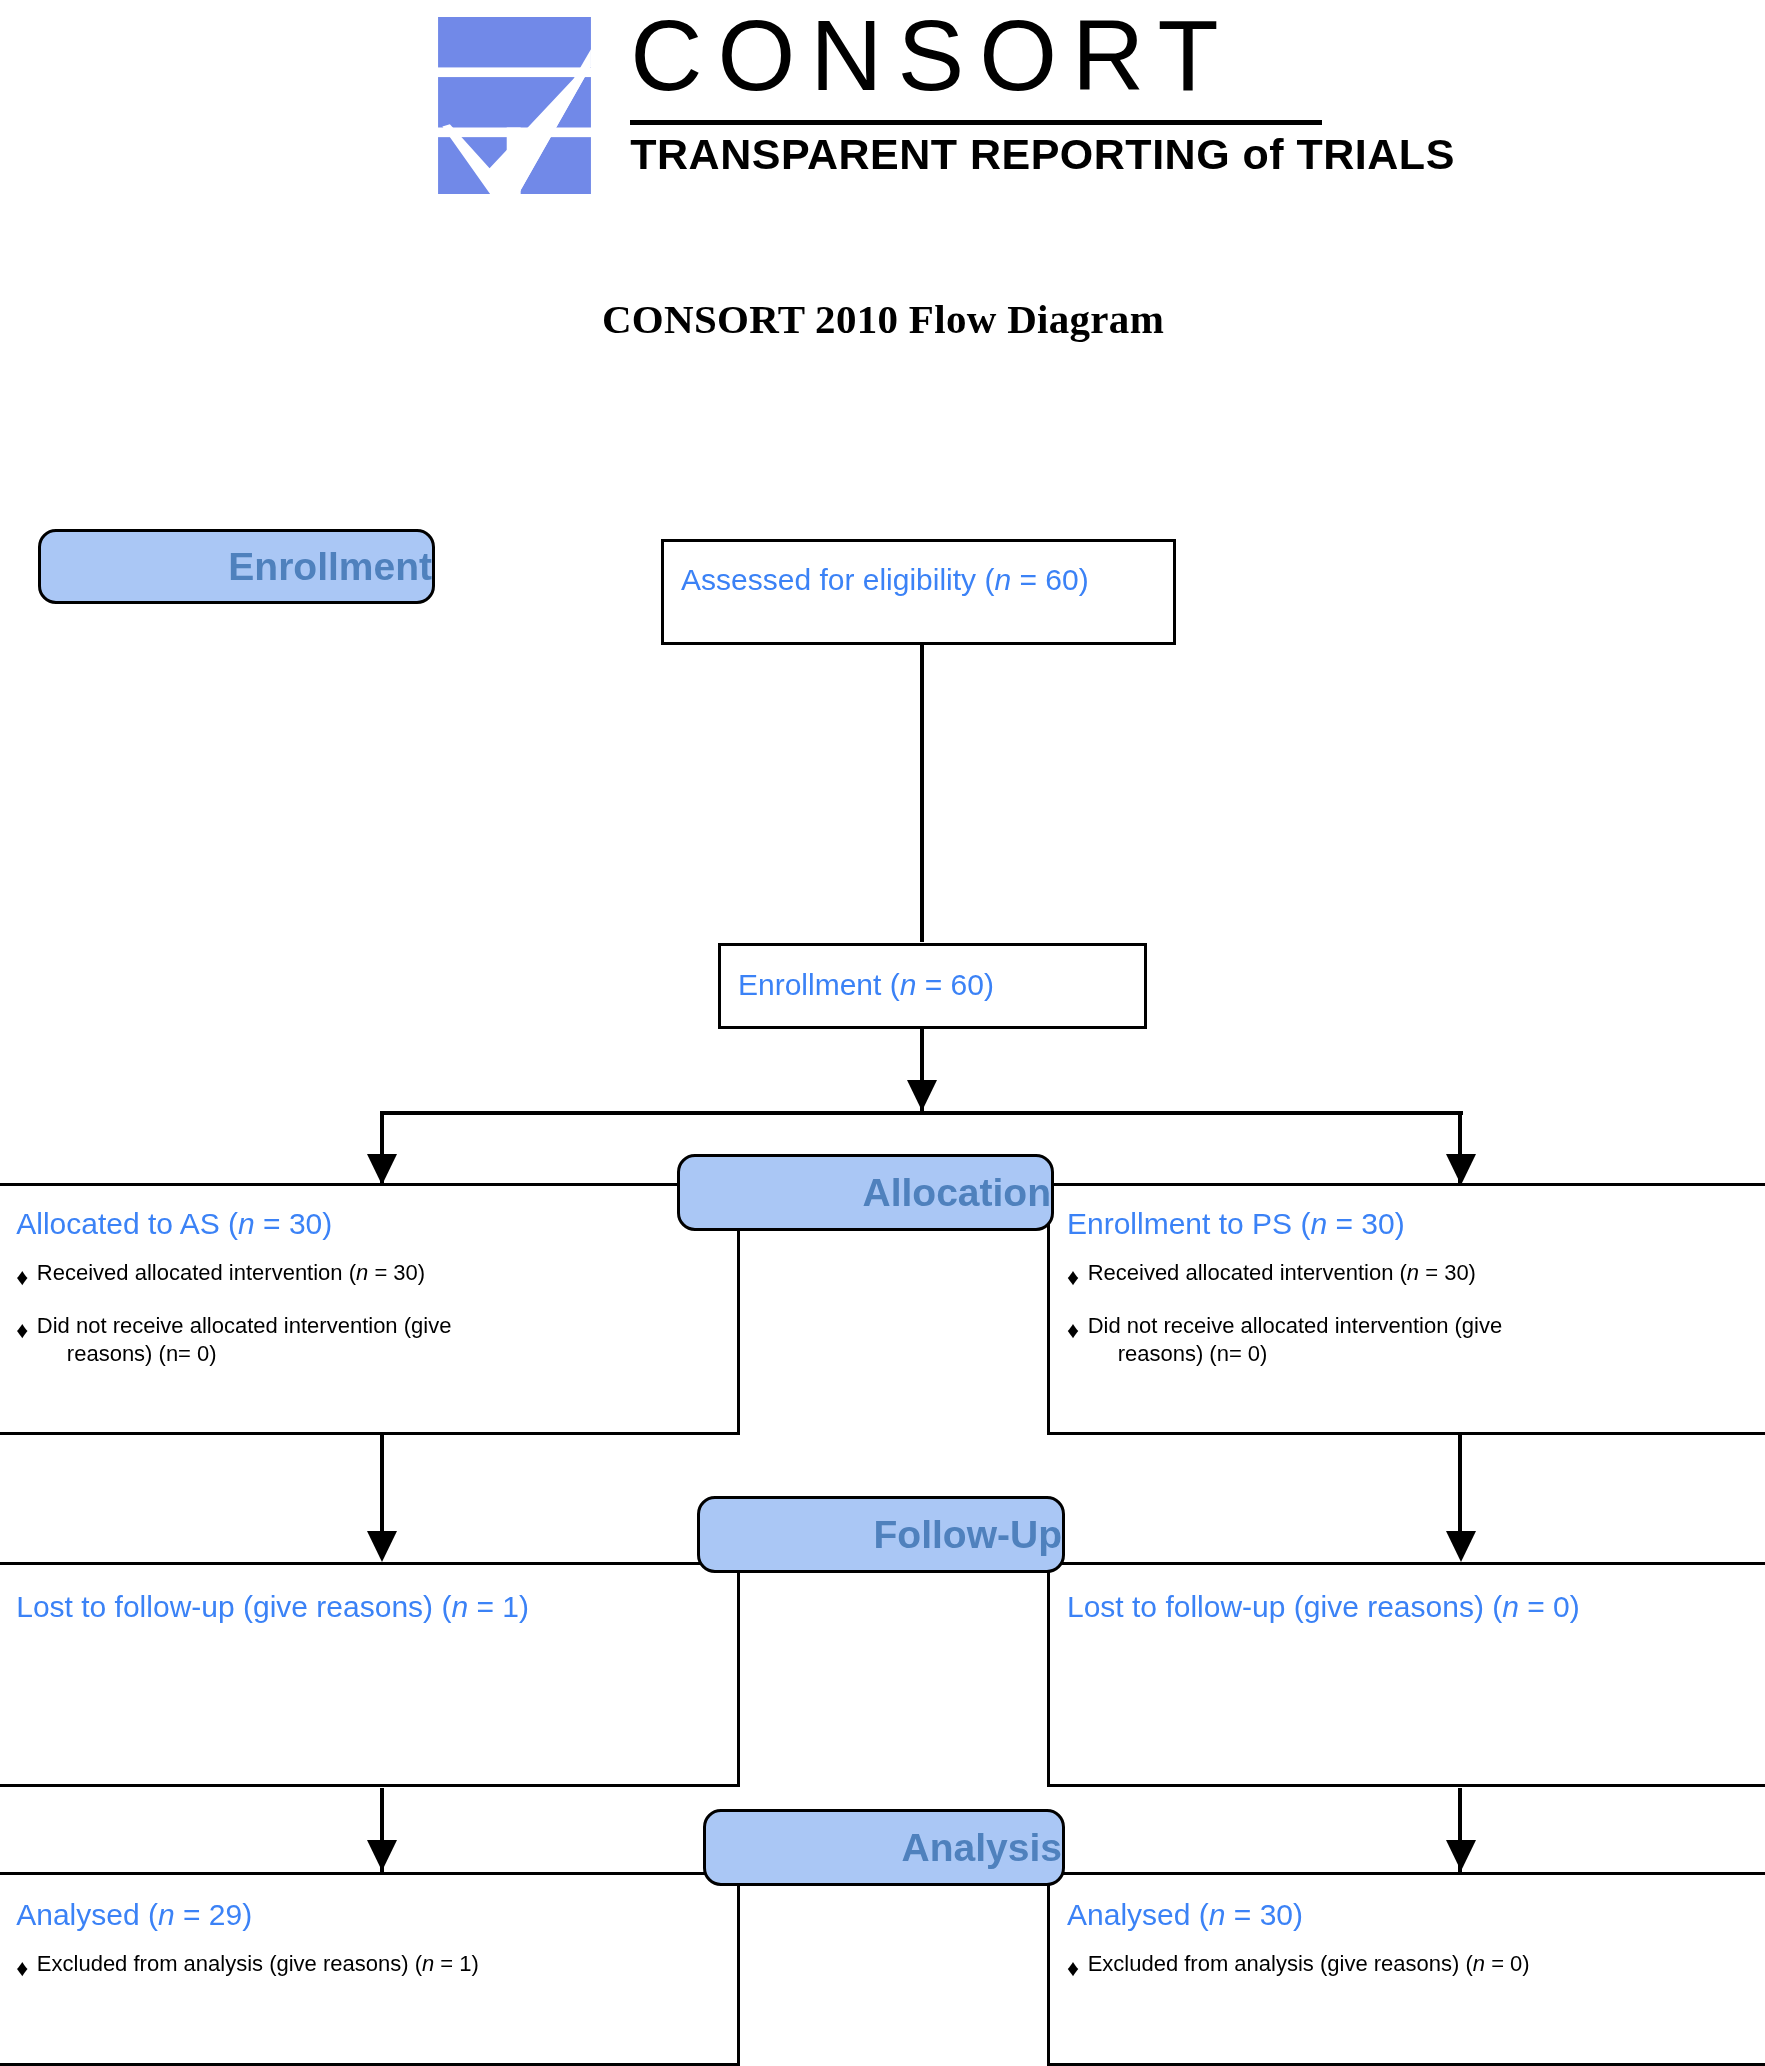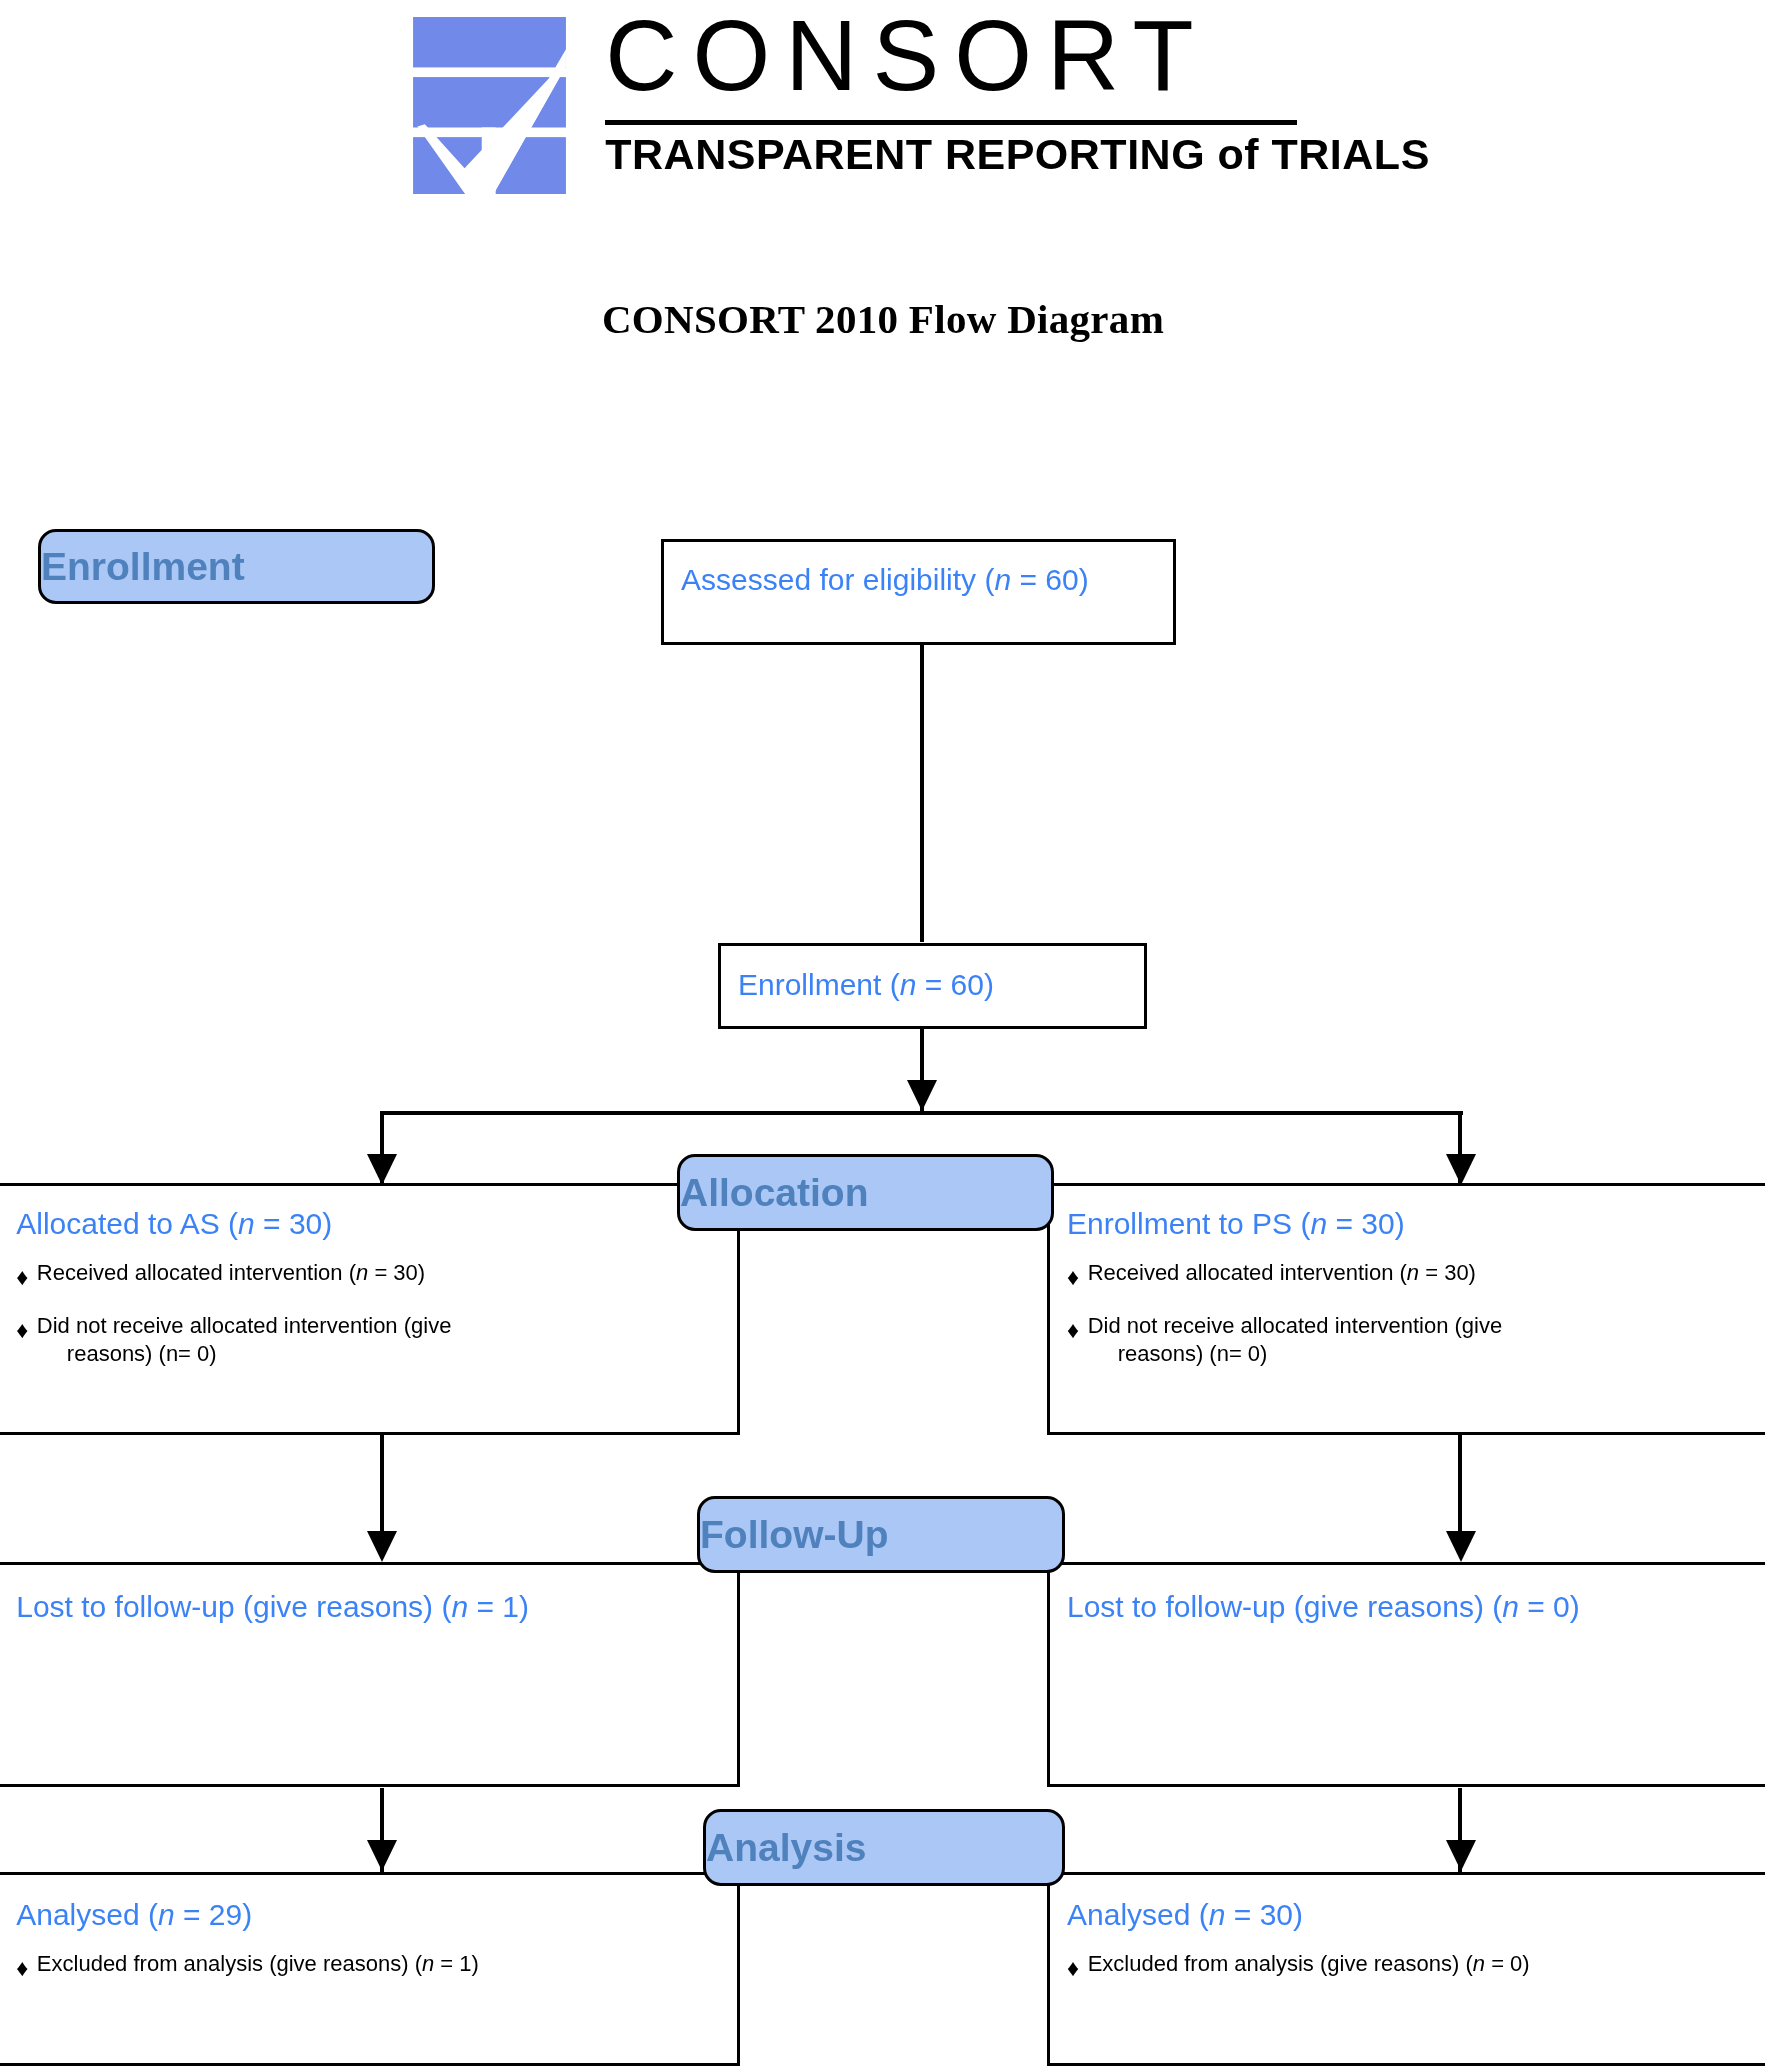--- a/index.html
+++ b/index.html
@@ -22,7 +22,7 @@
   
   #logo-wrap {
     position: absolute;
-    left: 413px;
+    left: 438px;
     top: 5.4px;
     width: 913px;
     height: 188px;

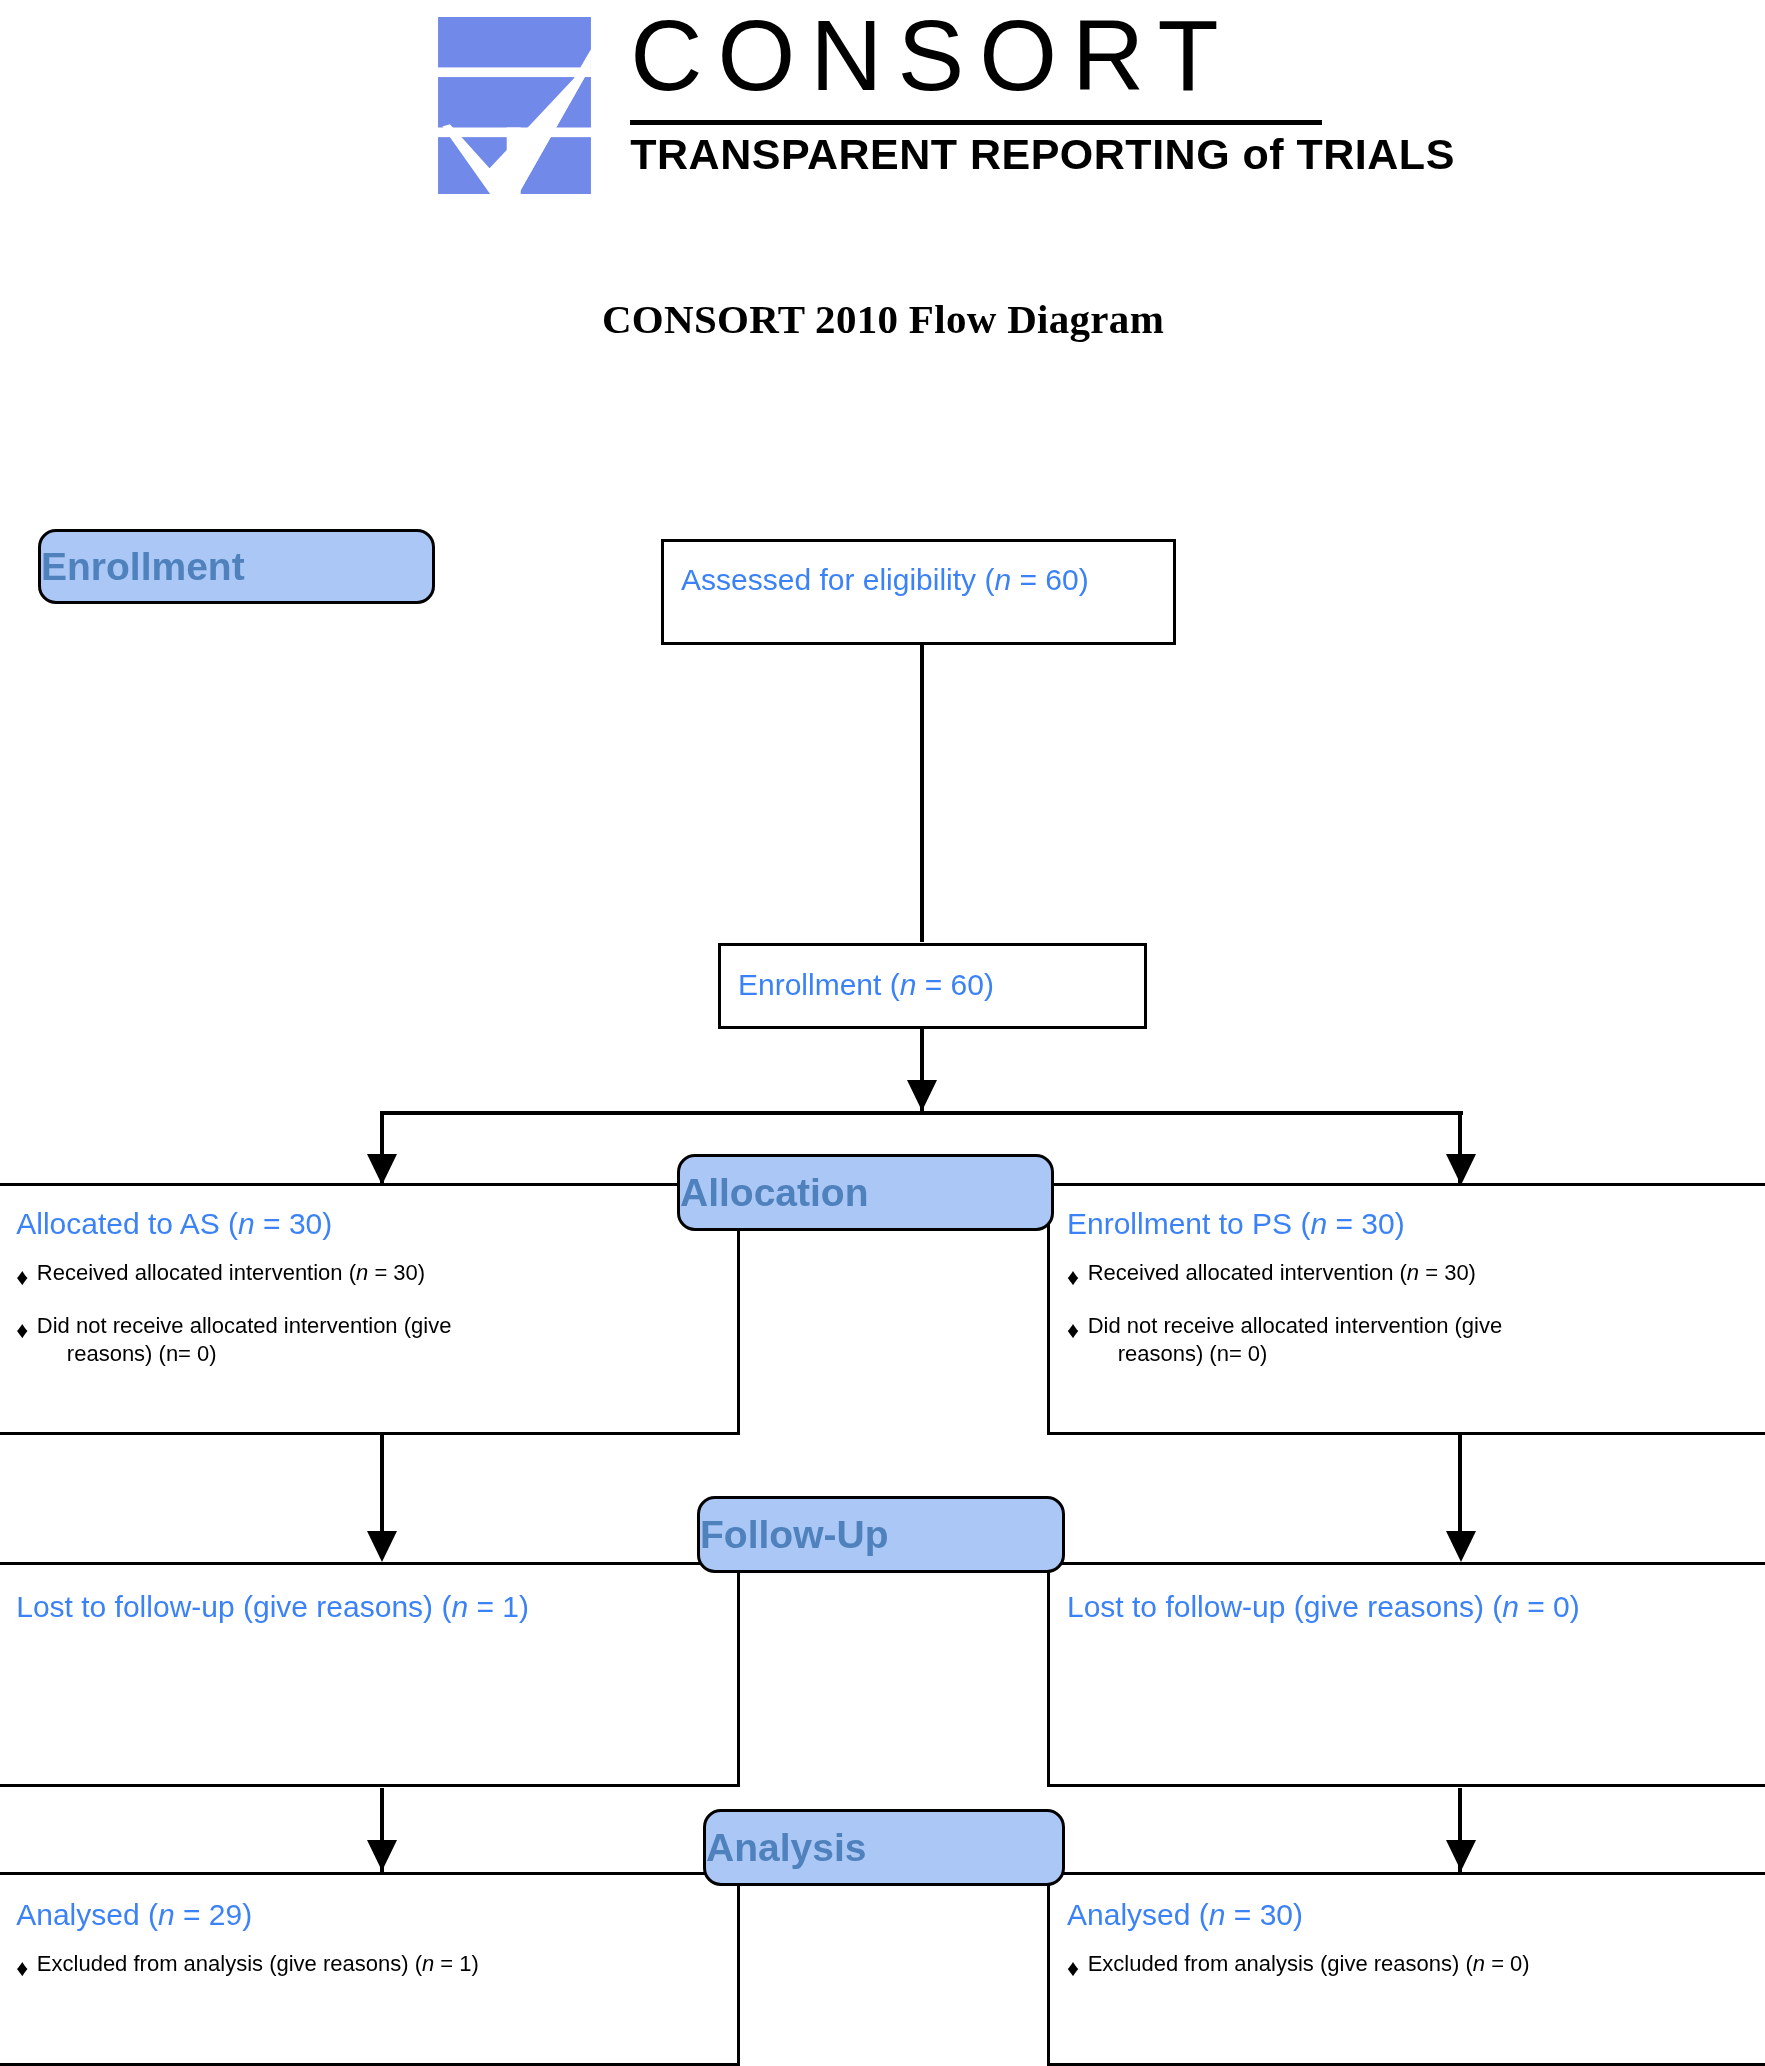--- a/index.html
+++ b/index.html
@@ -97,7 +97,7 @@
     box-sizing: border-box;
     display: flex;
     align-items: center;
-    justify-content: flex-start;
+    justify-content: flex-end;
     color: #4f81bd;
     font-weight: 700;
     font-size: 39px;

